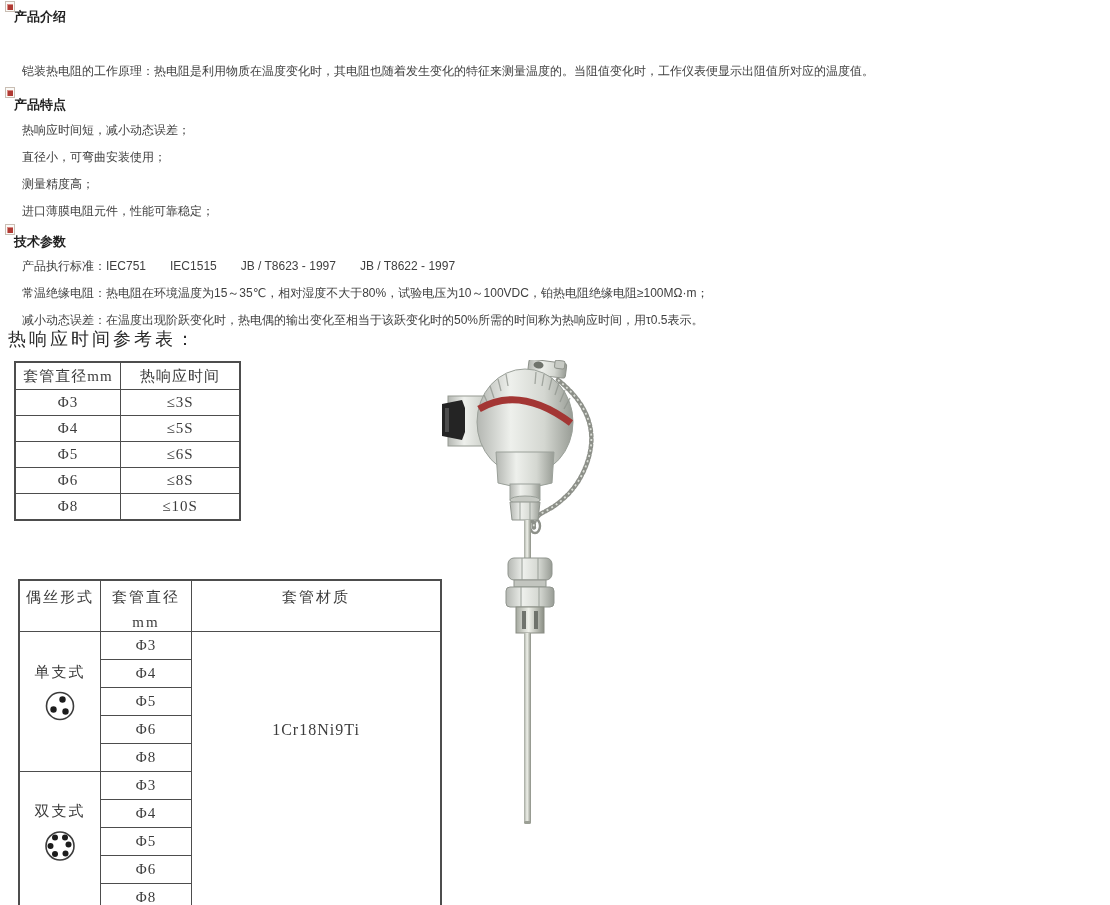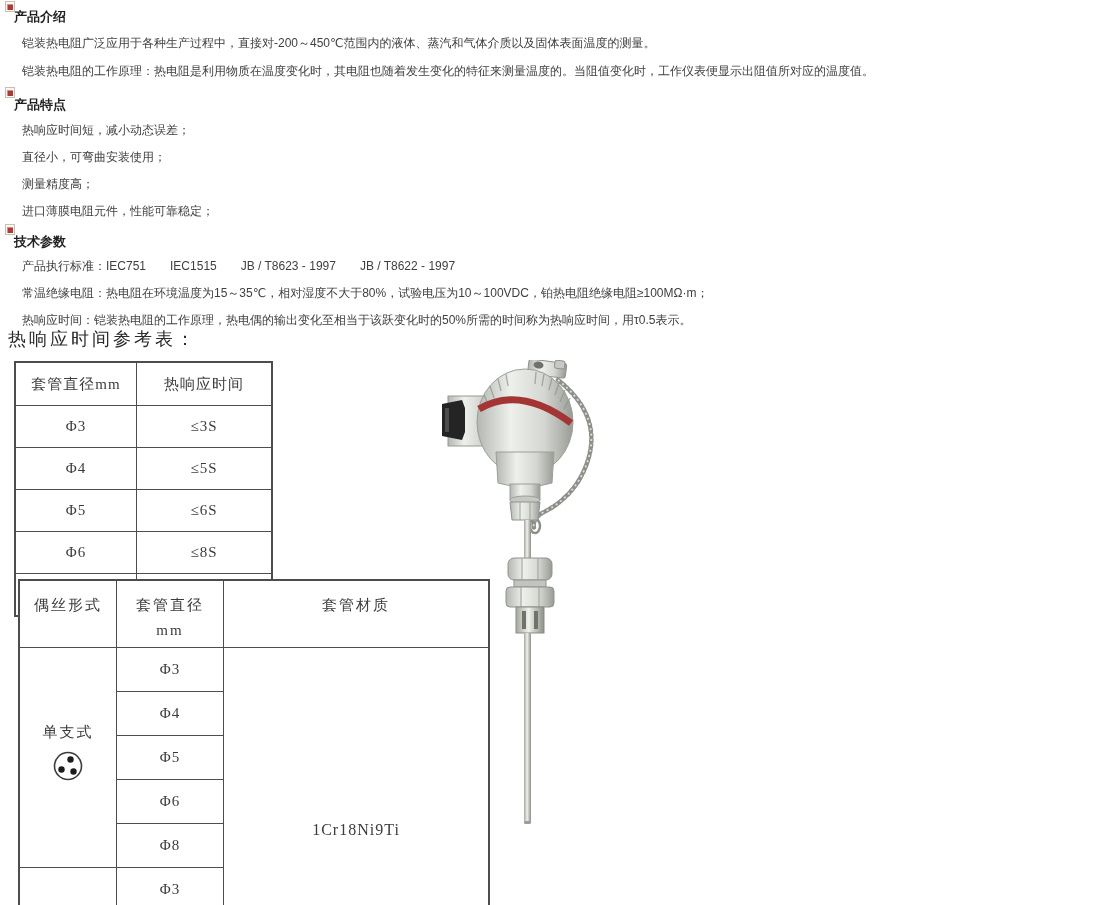--- a/index.html
+++ b/index.html
@@ -53,7 +53,6 @@
   <div class="broken-icon" style="top:224px"></div>
 
   <h3 class="sec-title" style="top:8px">产品介绍</h3>
-  <p class="body-line" style="top:35px">铠装热电阻广泛应用于各种生产过程中，直接对-200～450℃范围内的液体、蒸汽和气体介质以及固体表面温度的测量。</p>
   <p class="body-line" style="top:63px">铠装热电阻的工作原理：热电阻是利用物质在温度变化时，其电阻也随着发生变化的特征来测量温度的。当阻值变化时，工作仪表便显示出阻值所对应的温度值。</p>
 
   <h3 class="sec-title" style="top:96px">产品特点</h3>

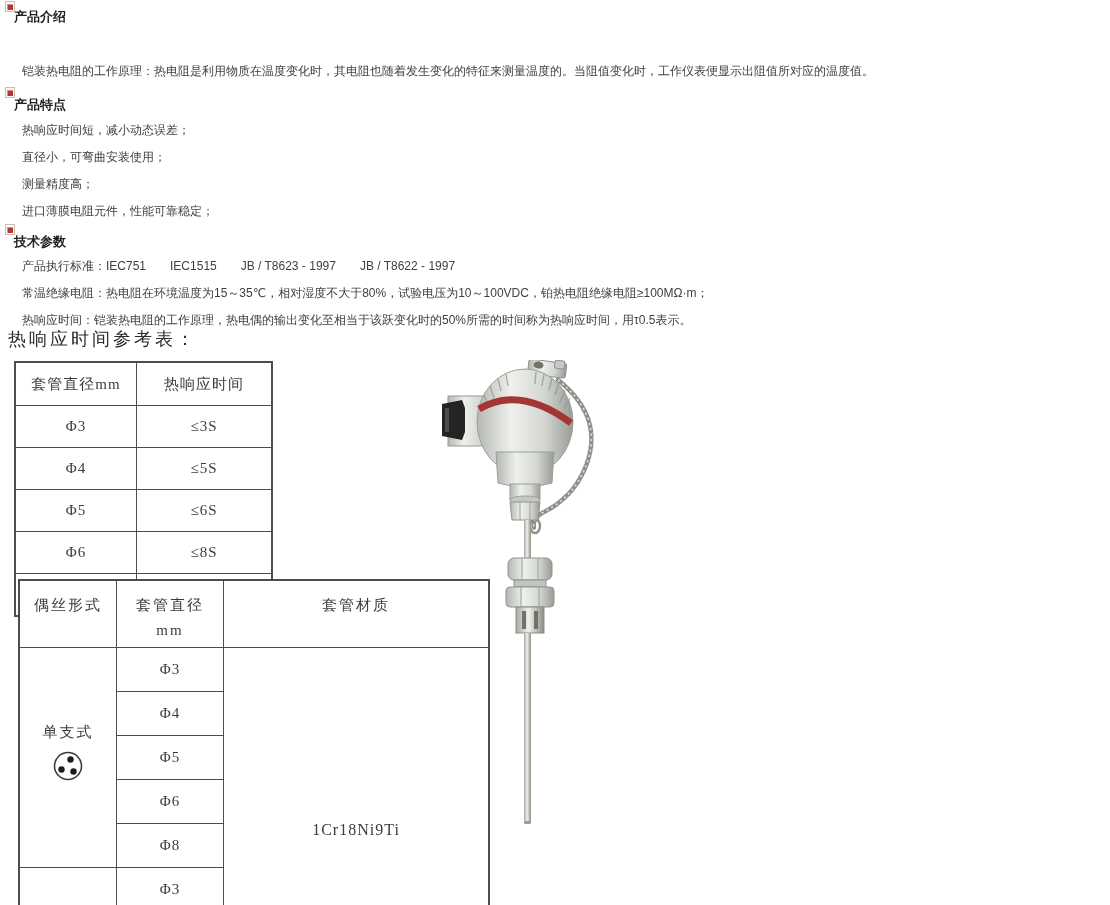--- a/index.html
+++ b/index.html
@@ -64,7 +64,7 @@
   <h3 class="sec-title" style="top:233px">技术参数</h3>
   <p class="body-line" style="top:258px">产品执行标准：IEC751　　IEC1515　　JB / T8623 - 1997　　JB / T8622 - 1997</p>
   <p class="body-line" style="top:285px">常温绝缘电阻：热电阻在环境温度为15～35℃，相对湿度不大于80%，试验电压为10～100VDC，铂热电阻绝缘电阻≥100MΩ·m；</p>
-  <p class="body-line" style="top:312px">热响应时间：铠装热电阻的工作原理，热电偶的输出变化至相当于该跃变化时的50%所需的时间称为热响应时间，用τ0.5表示。</p>
+  <p class="body-line" style="top:312px">减小动态误差：在温度出现阶跃变化时，热电偶的输出变化至相当于该跃变化时的50%所需的时间称为热响应时间，用τ0.5表示。</p>
 
   <h4 class="serif-caption" style="top:327px">热响应时间参考表：</h4>
 

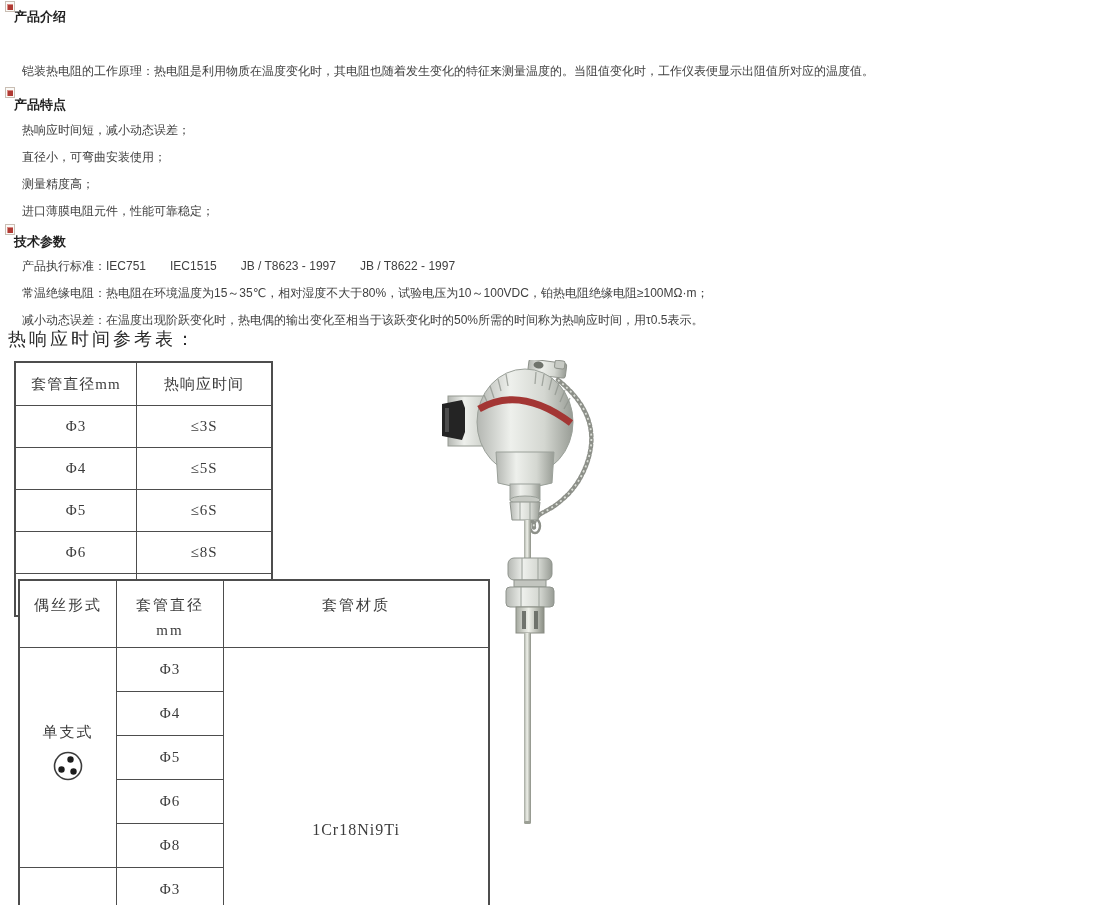--- a/index.html
+++ b/index.html
@@ -20,7 +20,7 @@
 
   table{border-collapse:collapse;position:absolute;background:#fff;
         font-family:"Liberation Serif","DejaVu Serif",serif;color:#3c3c3c;}
-  td,th{border:1px solid #4d4d4d;text-align:center;font-weight:normal;padding:8px;}
+  td,th{border:1px solid #4d4d4d;text-align:center;font-weight:normal;padding:0;}
 
   
   .rt{left:14px;top:361px;border:2px solid #4d4d4d;}

